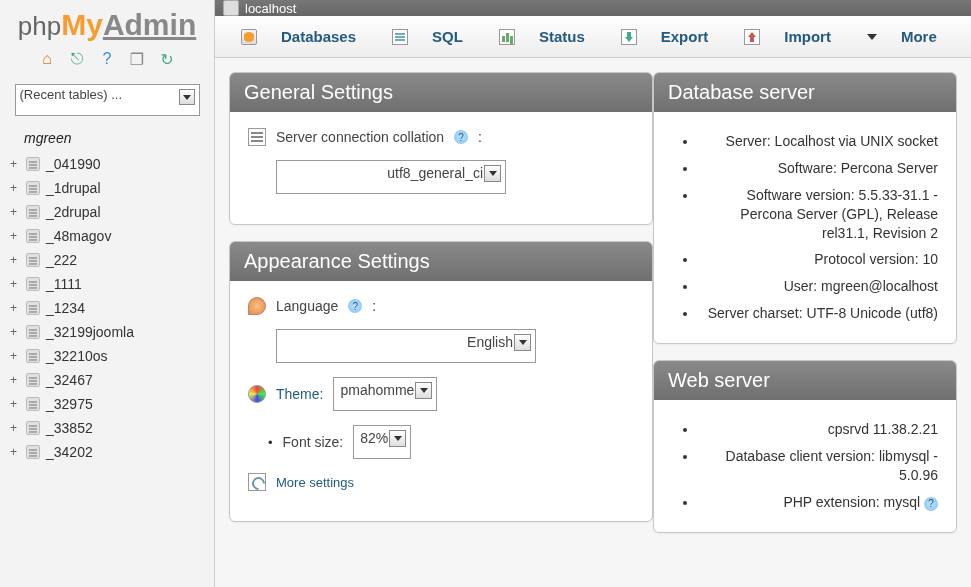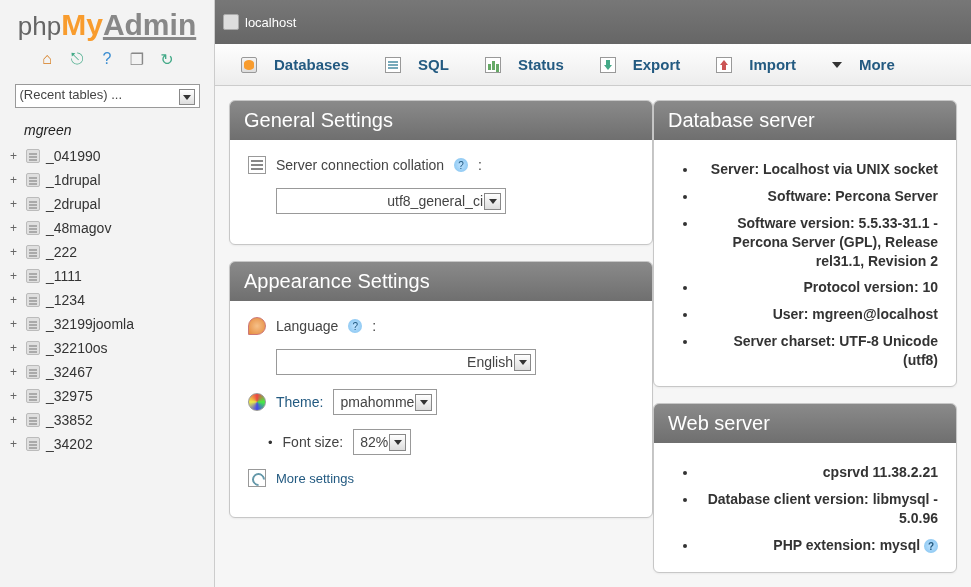--- a/index.html
+++ b/index.html
@@ -23,7 +23,7 @@
 .plus { width:10px; height:10px; color:#666; font-size:12px; line-height:10px; }
 
 .main { flex:1; background:#f6f6f6; display:flex; flex-direction:column; }
-.topbar { background:linear-gradient(#777,#666); height:44px; display:flex; align-items:center; padding:0 8px; color:#fff; font-size:13px; gap:6px; }
+.topbar { background:linear-gradient(#777,#666); height:16px; display:flex; align-items:center; padding:0 8px; color:#fff; font-size:13px; gap:6px; }
 .srv-ico { width:16px; height:16px; background:#ddd; border:1px solid #aaa; border-radius:2px; }
 .tabbar { background:linear-gradient(#fefefe,#ededed); border-bottom:1px solid #ccc; display:flex; align-items:center; padding:4px 8px; gap:0; }
 .tab { display:flex; align-items:center; gap:17px; padding:8px 18px; cursor:pointer; color:#235a81; font-weight:bold; font-size:15px; border-radius:4px 4px 0 0; }

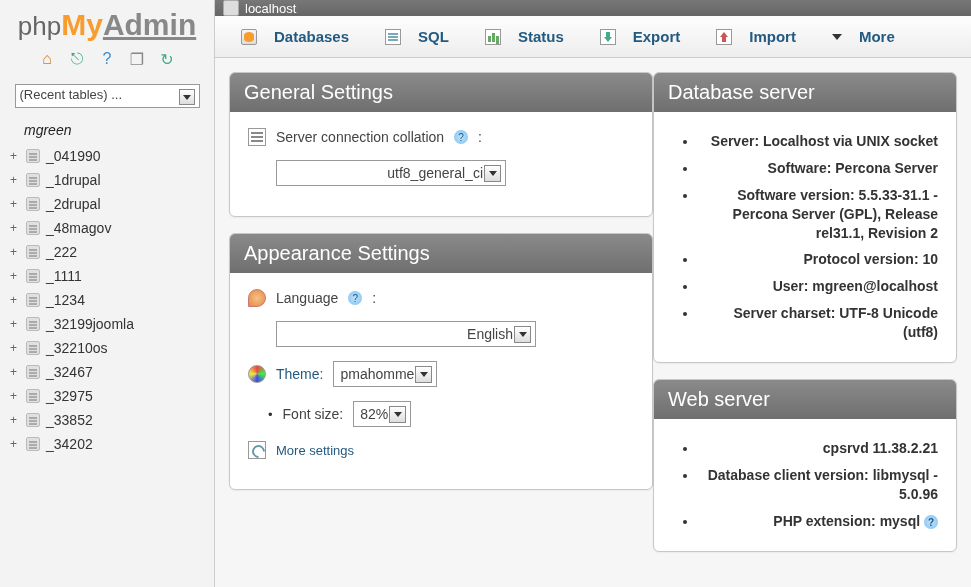--- a/index.html
+++ b/index.html
@@ -26,7 +26,7 @@
 .topbar { background:linear-gradient(#777,#666); height:16px; display:flex; align-items:center; padding:0 8px; color:#fff; font-size:13px; gap:6px; }
 .srv-ico { width:16px; height:16px; background:#ddd; border:1px solid #aaa; border-radius:2px; }
 .tabbar { background:linear-gradient(#fefefe,#ededed); border-bottom:1px solid #ccc; display:flex; align-items:center; padding:4px 8px; gap:0; }
-.tab { display:flex; align-items:center; gap:17px; padding:8px 18px; cursor:pointer; color:#235a81; font-weight:bold; font-size:15px; border-radius:4px 4px 0 0; }
+.tab { display:flex; align-items:center; gap:24px; padding:8px 18px; cursor:pointer; color:#235a81; font-weight:bold; font-size:15px; border-radius:4px 4px 0 0; }
 .tab-ico { width:16px; height:16px; display:inline-block; }
 .ico-db { background:linear-gradient(#f5f5f5,#ddd); border:1px solid #999; border-radius:2px; position:relative; }
 .ico-db::after{content:'';position:absolute;left:2px;right:2px;top:2px;bottom:2px;border-radius:50%/30%;background:#f89c2e;}

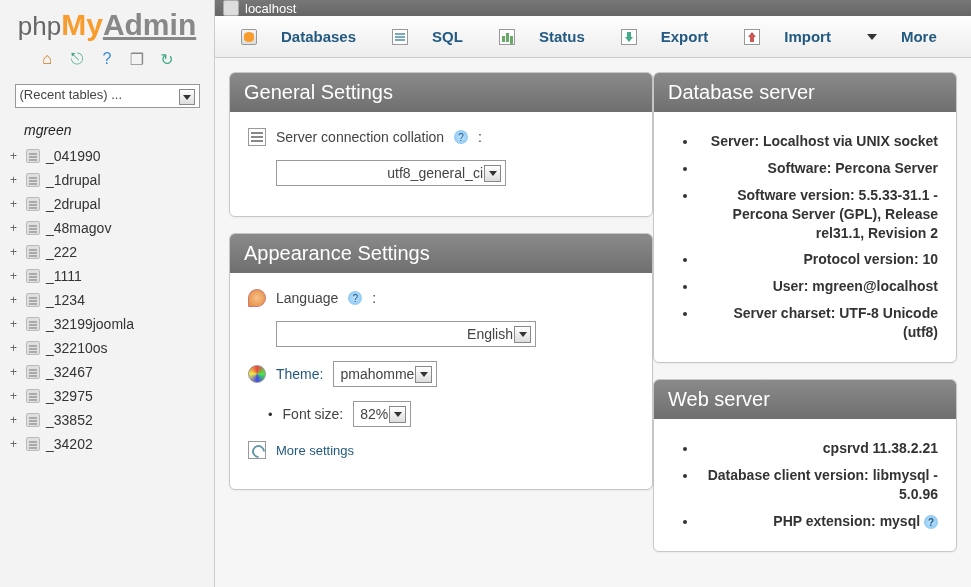--- a/index.html
+++ b/index.html
@@ -12,7 +12,7 @@
 .logo .admin { color:#888; font-weight:bold; font-size:30px; font-family:sans-serif;text-decoration:underline; }
 .toolbar-icons { display:flex; justify-content:center; gap:12px; margin:8px 0 16px; }
 .toolbar-icons span { width:18px; height:18px; display:inline-flex; align-items:center; justify-content:center; font-size:16px; cursor:pointer; }
-.recent-select { width: 185px; margin:0 auto 14px; display:block; height:24px; background:#fff; border:1px solid #999; padding:2px 4px; font-size:13px; position:relative; }
+.recent-select { width: 185px; margin:0 auto 14px; display:block; height:32px; background:#fff; border:1px solid #999; padding:2px 4px; font-size:13px; position:relative; }
 .recent-select::after { content:''; position:absolute; right:4px; top:4px; width:14px; height:14px; border:1px solid #888; background:linear-gradient(#fff,#ddd); }
 .recent-select::before { content:''; position:absolute; right:8px; top:10px; border-left:4px solid transparent; border-right:4px solid transparent; border-top:5px solid #333; z-index:1; }
 .db-root { margin:4px 0 6px 18px; font-style:italic; color:#222; font-size:14px; }

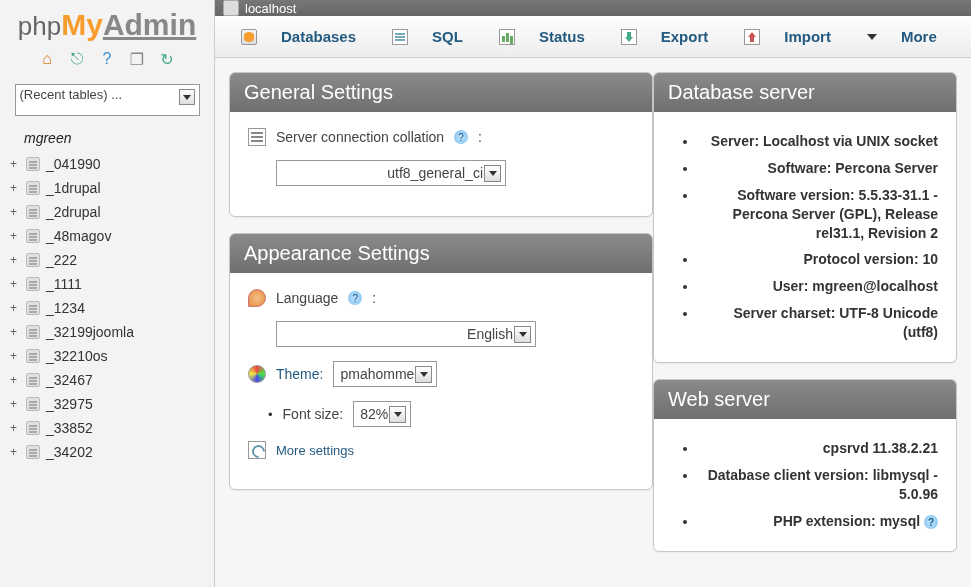--- a/index.html
+++ b/index.html
@@ -59,7 +59,7 @@
 .sel-wide { width:230px; }
 .sel-med { width:260px; }
 .link { color:#235a81; cursor:pointer; }
-.bullet-list { list-style:disc; padding-left:26px;font-weight:bold; }
+.bullet-list { list-style:disc; padding-left:26px; }
 .bullet-list li { padding:4px 0; font-size:14px; color:#333; line-height:1.35; }
 .lead-ico { width:18px; height:18px; display:inline-block; }
 .ico-lang{background:radial-gradient(#f6c089,#e58b3c);border-radius:50% 50% 50% 0;border:1px solid #c77;}

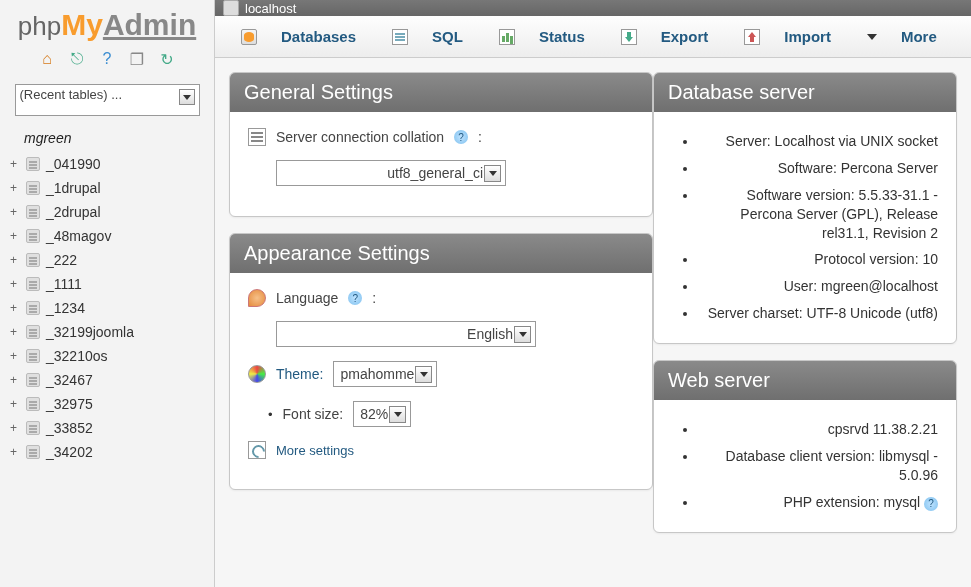--- a/index.html
+++ b/index.html
@@ -53,7 +53,7 @@
 .row-sub { margin-left:28px; }
 .label { color:#444; font-size:14px; }
 .help { width:14px; height:14px; border-radius:50%; background:radial-gradient(#bfe3ff,#7ec0ee); display:inline-flex; align-items:center; justify-content:center; font-size:10px; color:#235a81; cursor:pointer; }
-.sel { border:1px solid #999; background:#fff; height:26px; padding:2px 22px 2px 6px; font-size:14px; position:relative; min-width:80px; display:inline-block; line-height:20px; }
+.sel { border:1px solid #999; background:#fff; height:34px; padding:2px 22px 2px 6px; font-size:14px; position:relative; min-width:80px; display:inline-block; line-height:20px; }
 .sel::after{content:'';position:absolute;right:4px;top:4px;width:15px;height:15px;border:1px solid #888;background:linear-gradient(#fff,#ddd);}
 .sel::before{content:'';position:absolute;right:8px;top:10px;border-left:4px solid transparent;border-right:4px solid transparent;border-top:5px solid #333;z-index:1;}
 .sel-wide { width:230px; }

